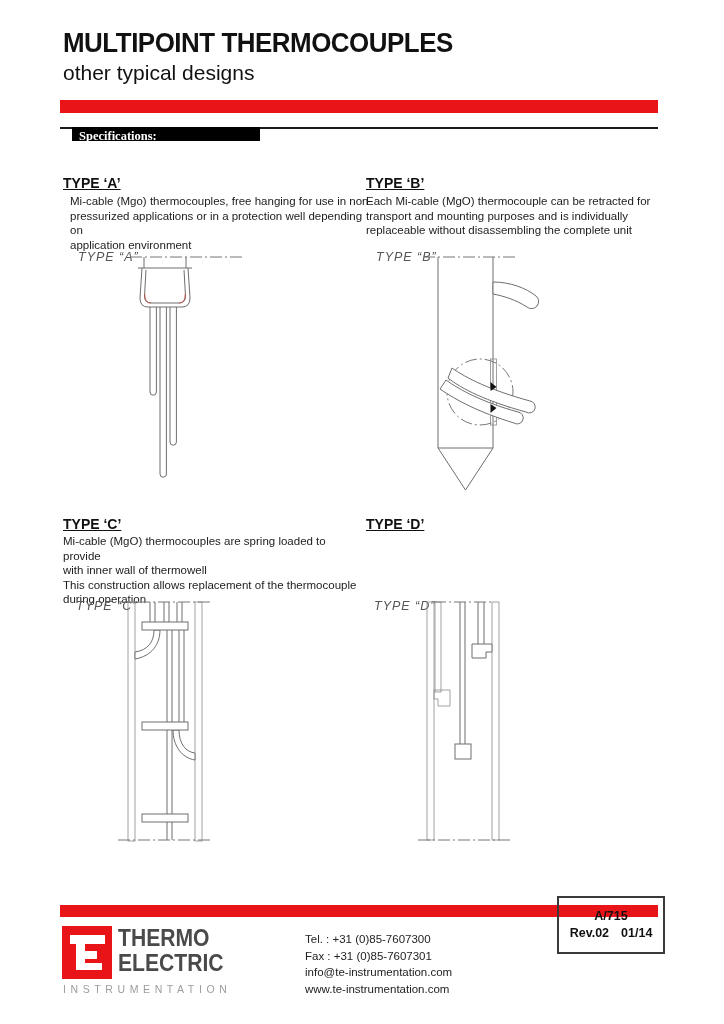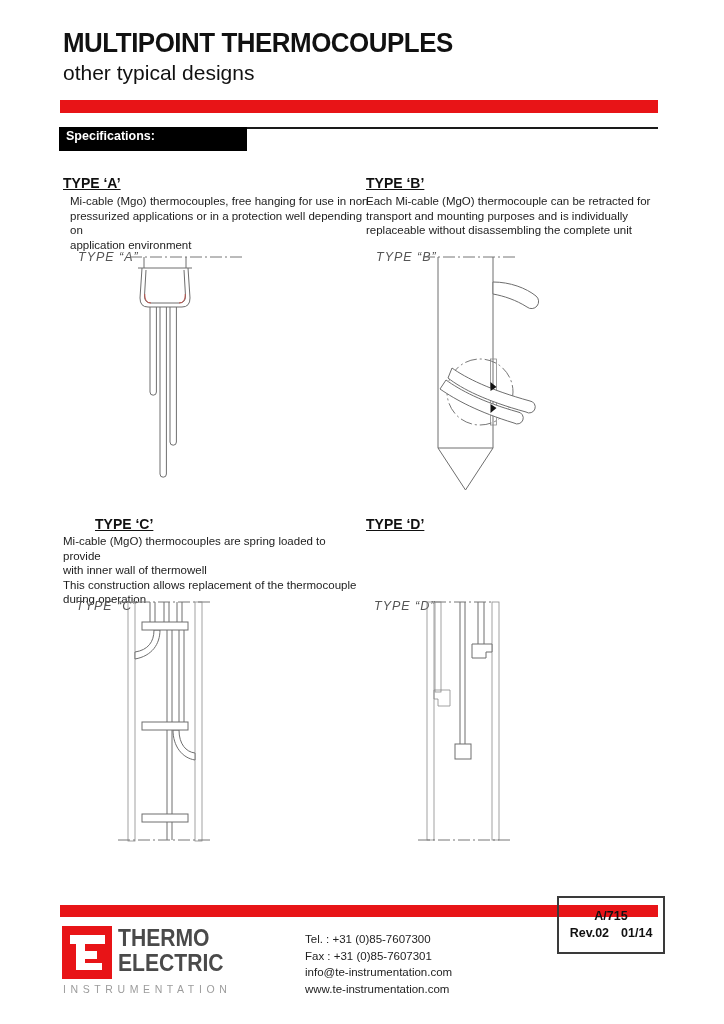--- a/index.html
+++ b/index.html
@@ -15,7 +15,7 @@
   .accent{background:#e81417;}
   .bar-top{left:60px;top:100px;width:598px;height:13px;}
   .spec-rule{left:60px;top:127px;width:598px;height:2px;background:#1a1a1a;}
-  .spec-bar{left:59px;top:127px;width:188px;height:24px;background:#000;}
+  .spec-bar{left:72px;top:127px;width:188px;height:14px;background:#000;font-family:Liberation Serif, serif;}
   .spec-bar span{display:block;color:#fff;font-size:12.5px;font-weight:700;padding:2px 0 0 7px;}
   .sec-heading{font-size:14px;font-weight:700;text-decoration:underline;color:#111;}
   .sec-body{font-size:11.5px;line-height:14.5px;color:#1c1c1c;white-space:pre-line;}

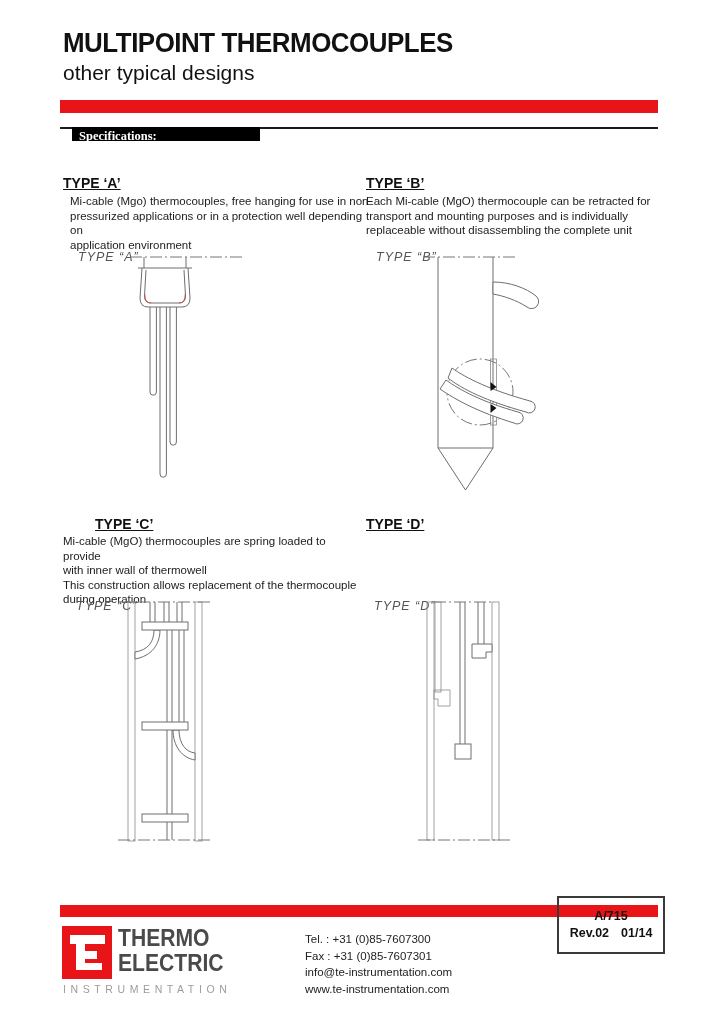--- a/index.html
+++ b/index.html
@@ -21,7 +21,7 @@
   .sec-body{font-size:11.5px;line-height:14.5px;color:#1c1c1c;white-space:pre-line;}
   .h-a{left:63px;top:175px;} .h-b{left:366px;top:175px;}
   .b-a{left:63px;top:194px;width:300px;margin-left:7px;} .b-b{left:366px;top:194px;width:305px;}
-  .h-c{left:63px;top:516px;margin-left:32px;} .h-d{left:366px;top:516px;}
+  .h-c{left:63px;top:516px;} .h-d{left:366px;top:516px;}
   .b-c{left:63px;top:534px;width:300px;} .b-d{left:366px;top:534px;width:310px;}
   svg{display:block;}
   .draw{stroke:#6e6e6e;stroke-width:1;fill:none;}

